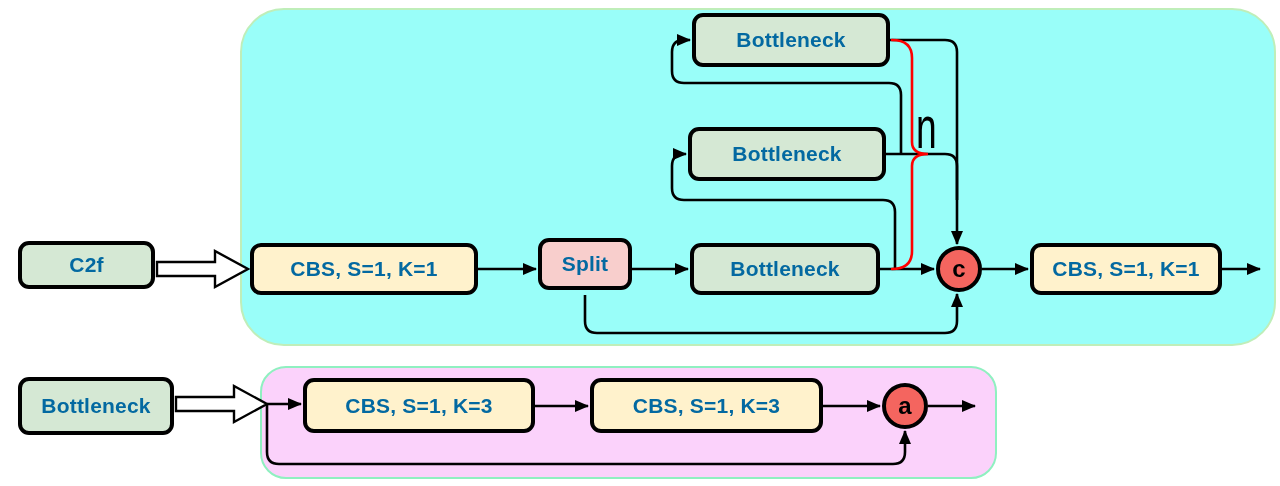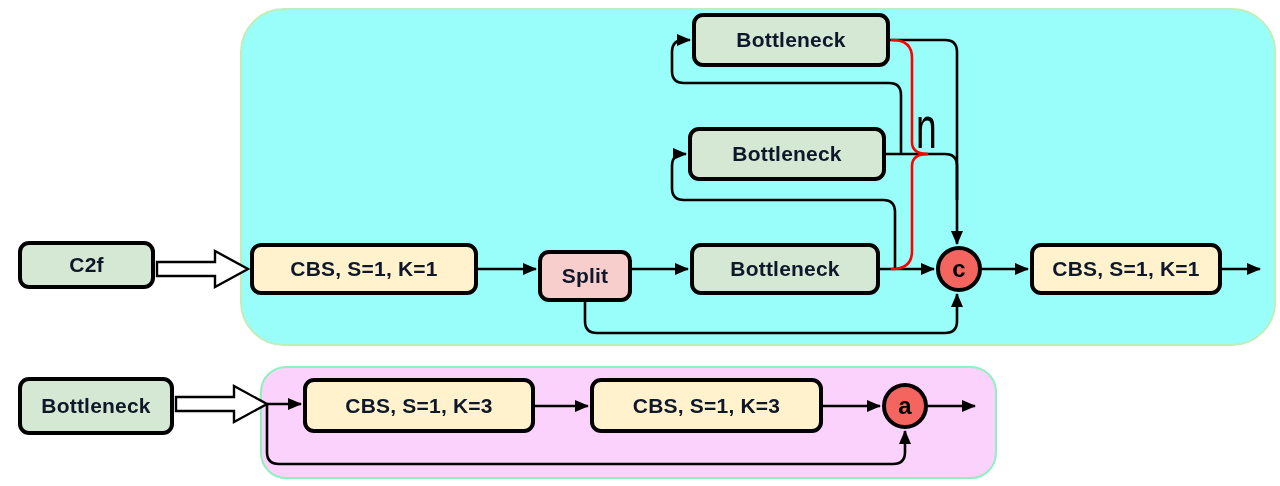--- a/index.html
+++ b/index.html
@@ -22,7 +22,7 @@
   .box{
     position:absolute;display:flex;align-items:center;justify-content:center;
     border:4px solid #000;border-radius:11px;box-sizing:border-box;
-    font-weight:bold;font-size:21px;color:#0f172a;letter-spacing:.2px;
+    font-weight:bold;font-size:21px;color:#0369a1;letter-spacing:.2px;
   }
   .green{background:var(--block-green-fill,#d5e8d4);}
   .yellow{background:var(--block-yellow-fill,#fff2cc);}

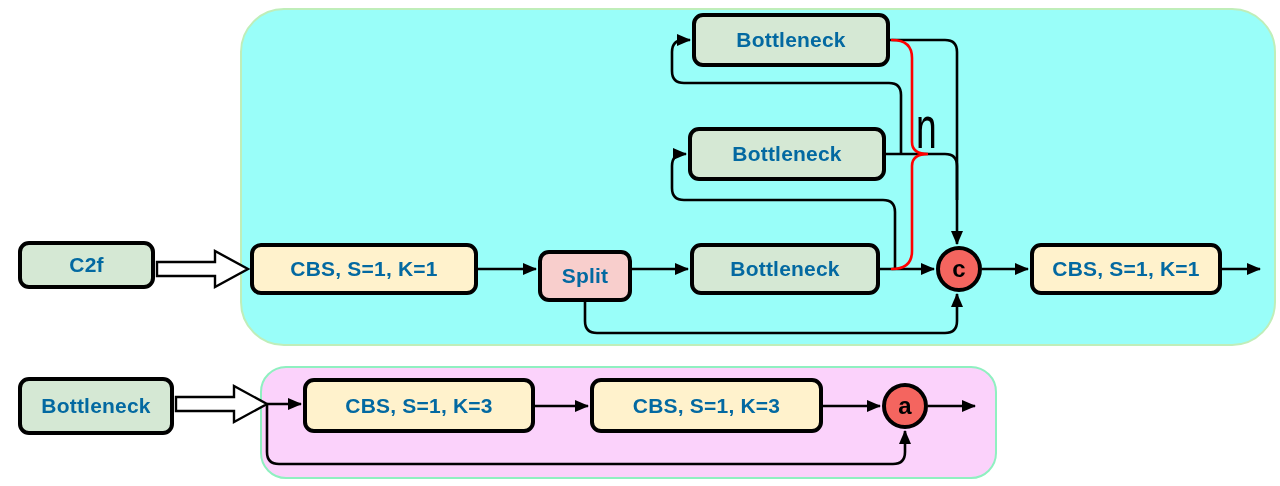--- a/index.html
+++ b/index.html
@@ -82,7 +82,7 @@
 
   <div class="box green" style="left:18px;top:241px;width:137px;height:48px">C2f</div>
   <div class="box yellow" style="left:250px;top:243px;width:228px;height:52px">CBS, S=1, K=1</div>
-  <div class="box pinkbox" style="left:538px;top:250px;width:94px;height:52px">Split</div>
+  <div class="box pinkbox" style="left:538px;top:238px;width:94px;height:52px">Split</div>
   <div class="box green" style="left:690px;top:243px;width:190px;height:52px">Bottleneck</div>
   <div class="box green" style="left:688px;top:127px;width:198px;height:54px">Bottleneck</div>
   <div class="box green" style="left:692px;top:13px;width:198px;height:54px">Bottleneck</div>

